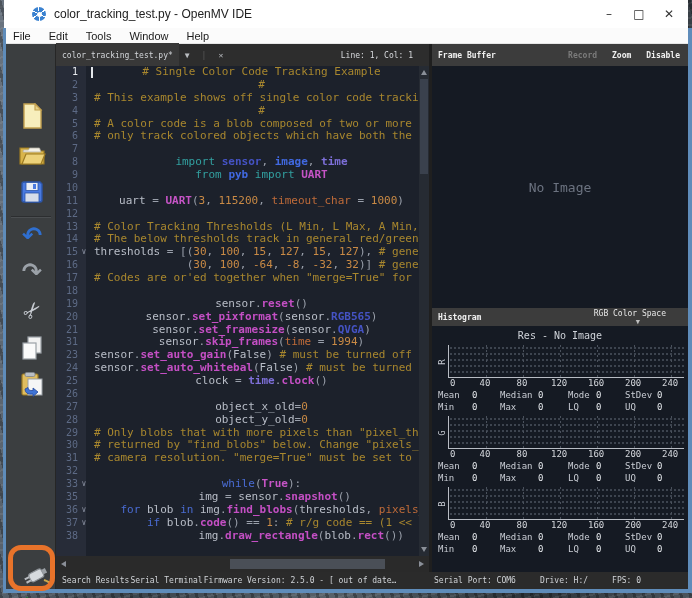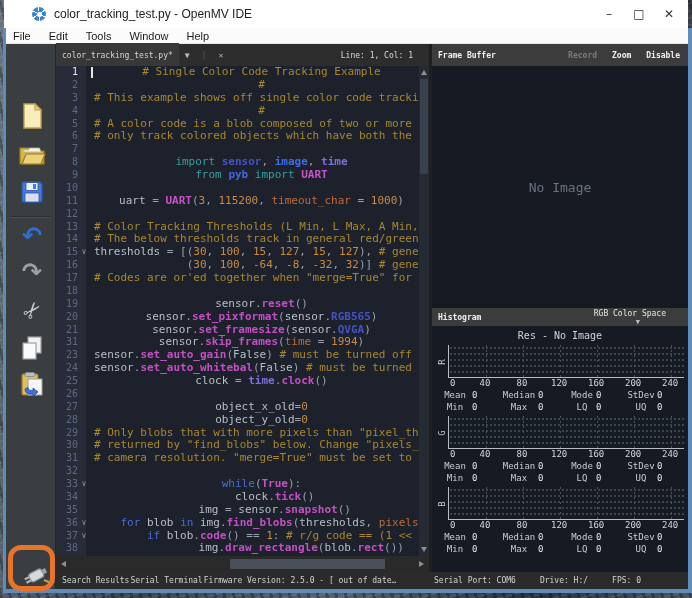--- a/index.html
+++ b/index.html
@@ -101,7 +101,7 @@
   .ticks { position:relative; height:12px; margin-left:16px; width:236px; color:#d4d7dc; font-size:9px; }
   .tick { position:absolute; top:0; }
   .srow { display:grid; grid-template-columns:62px 68px 57px 60px; padding-left:6px; height:12px; font-size:9px; color:#d4d7dc; }
-  .scell { display:flex;text-align:center; }
+  .scell { display:flex; }
   .scell .lab { color:#c9cdd4; }
   .scell:nth-child(1) .lab{width:34px} .scell:nth-child(2) .lab{width:38px}
   .scell:nth-child(3) .lab{width:28px} .scell:nth-child(4) .lab{width:32px}

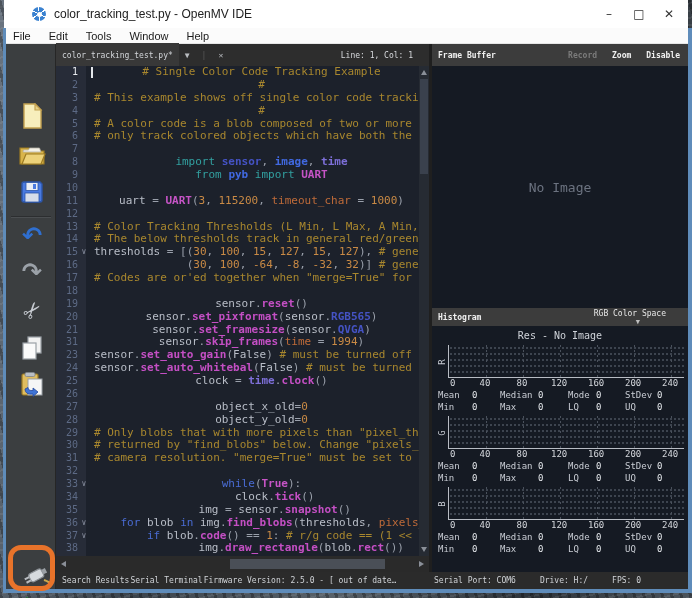--- a/index.html
+++ b/index.html
@@ -275,7 +275,6 @@
         <div class="line"><span class="ln">31</span><span class="fold"></span><span class="codetext"><span class="tok cm"># camera resolution. "merge=True" must be set to mer</span></span></div>
         <div class="line"><span class="ln">32</span><span class="fold"></span><span class="codetext"></span></div>
         <div class="line"><span class="ln">33</span><span class="fold">∨</span><span class="codetext"><span class="tok flow">while</span><span class="tok pn">(</span><span class="tok cls">True</span><span class="tok pn">):</span></span></div>
-        <div class="line"><span class="ln">34</span><span class="fold"></span><span class="codetext"><span class="tok pn">    </span><span class="tok id">clock</span><span class="tok pn">.</span><span class="tok meth">tick</span><span class="tok pn">()</span></span></div>
         <div class="line"><span class="ln">35</span><span class="fold"></span><span class="codetext"><span class="tok pn">    </span><span class="tok id">img </span><span class="tok pn">= </span><span class="tok id">sensor</span><span class="tok pn">.</span><span class="tok meth">snapshot</span><span class="tok pn">()</span></span></div>
         <div class="line"><span class="ln">36</span><span class="fold">∨</span><span class="codetext"><span class="tok pn">    </span><span class="tok flow">for</span><span class="tok id"> blob </span><span class="tok flow">in</span><span class="tok id"> img</span><span class="tok pn">.</span><span class="tok meth">find_blobs</span><span class="tok pn">(</span><span class="tok id">thresholds</span><span class="tok pn">, </span><span class="tok karg">pixels_th</span></span></div>
         <div class="line"><span class="ln">37</span><span class="fold">∨</span><span class="codetext"><span class="tok pn">        </span><span class="tok flow">if</span><span class="tok id"> blob</span><span class="tok pn">.</span><span class="tok meth">code</span><span class="tok pn">() == </span><span class="tok num">1</span><span class="tok pn">: </span><span class="tok cm"># r/g code == (1 &lt;&lt; 1)</span></span></div>

